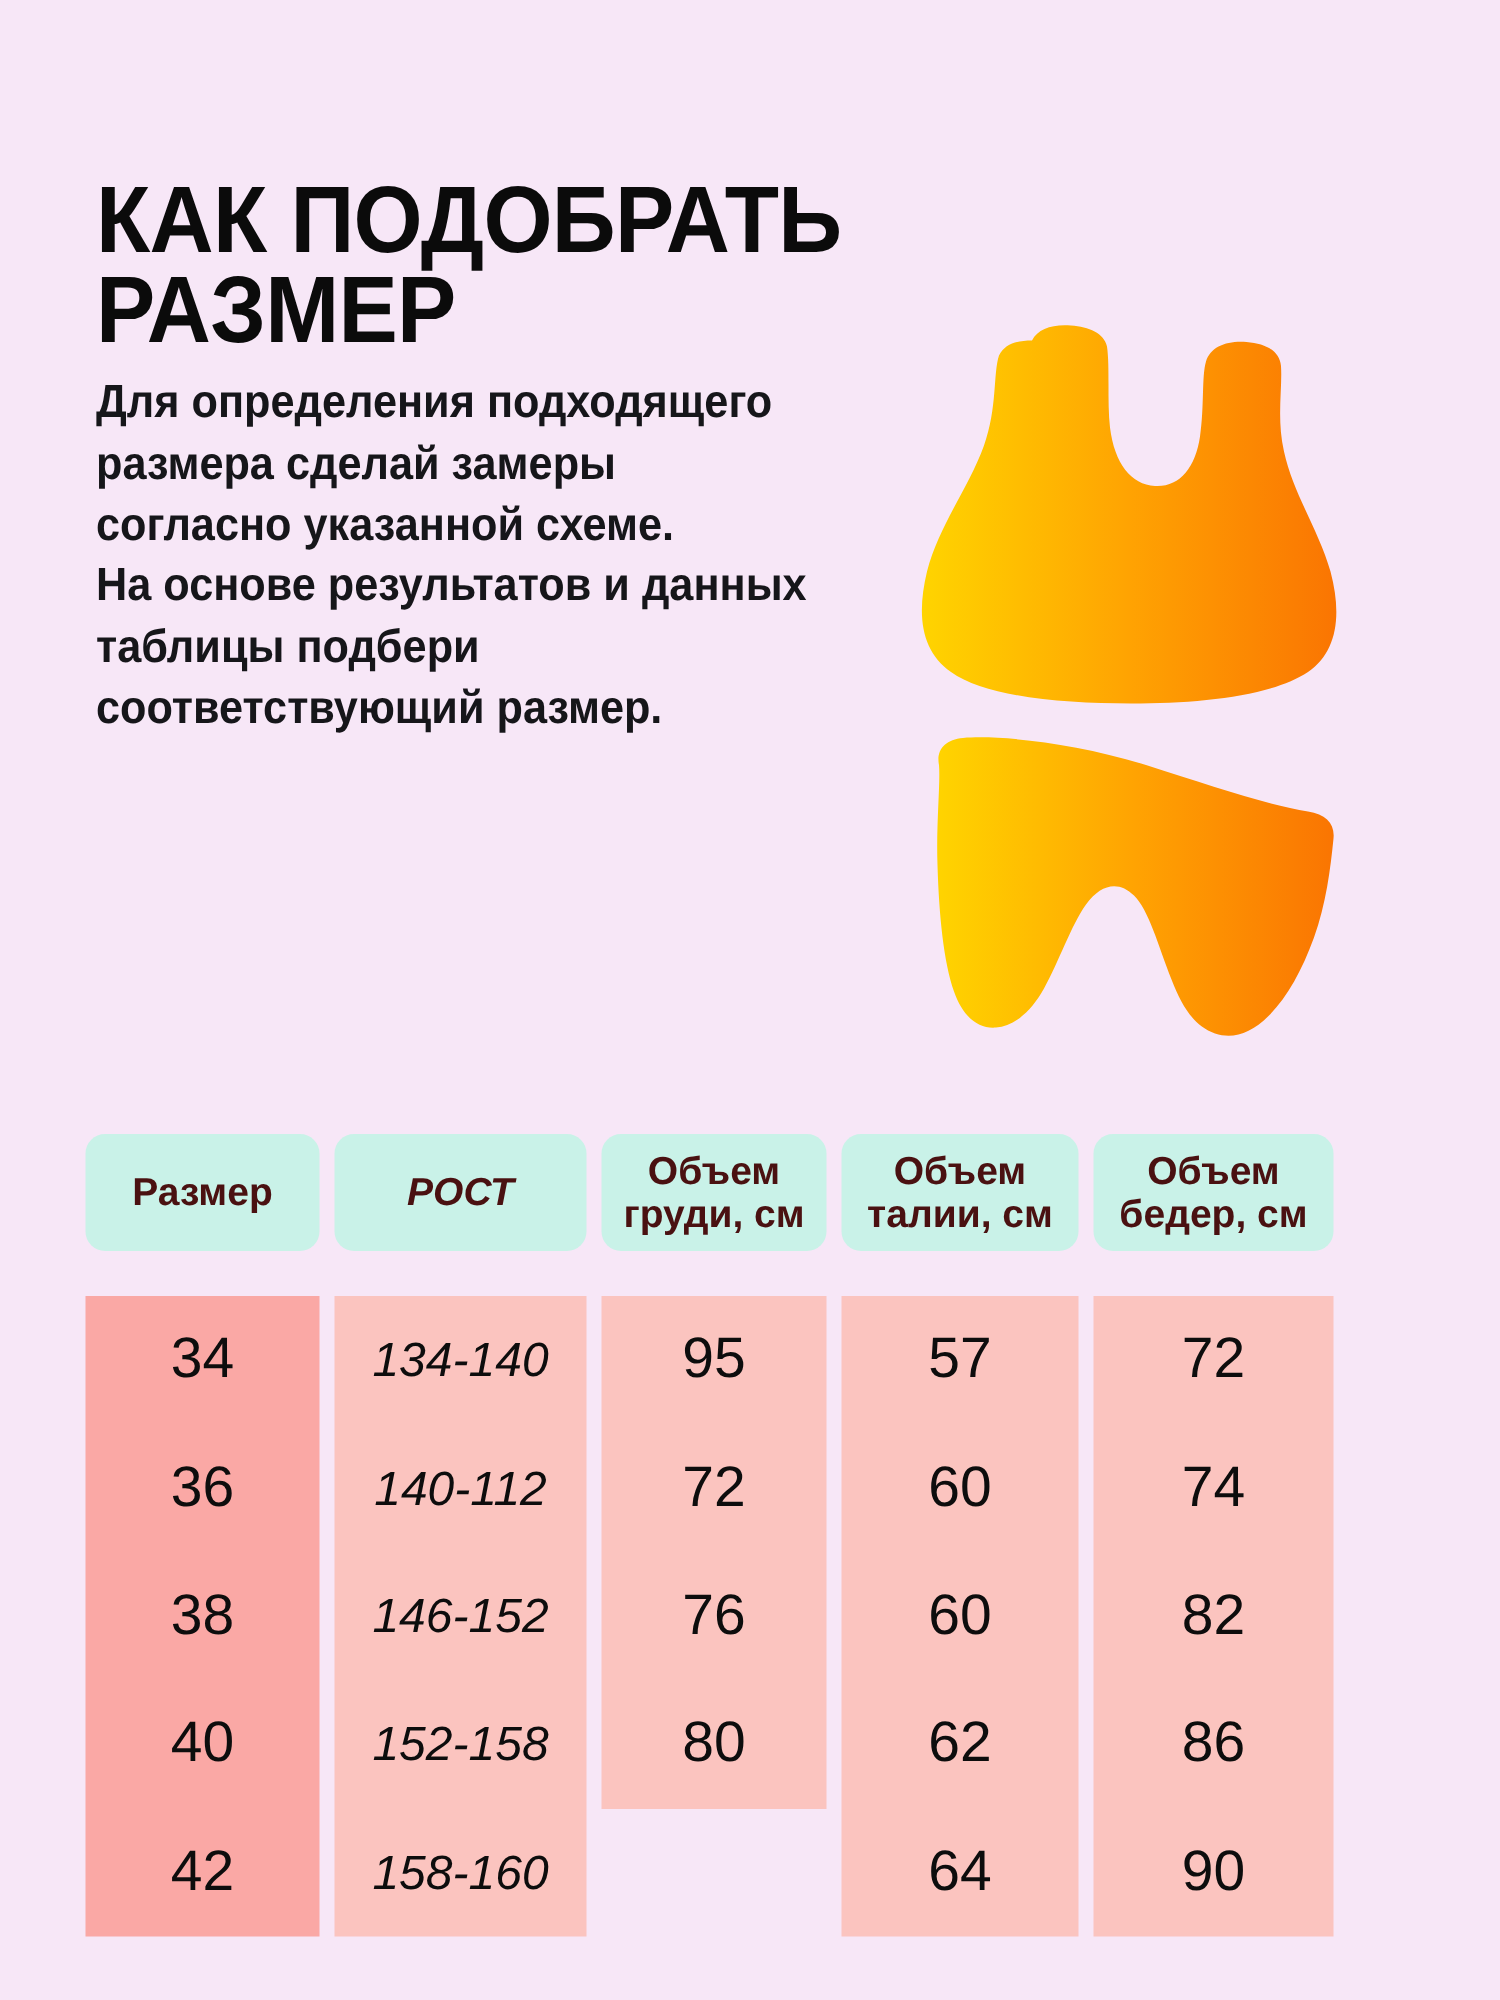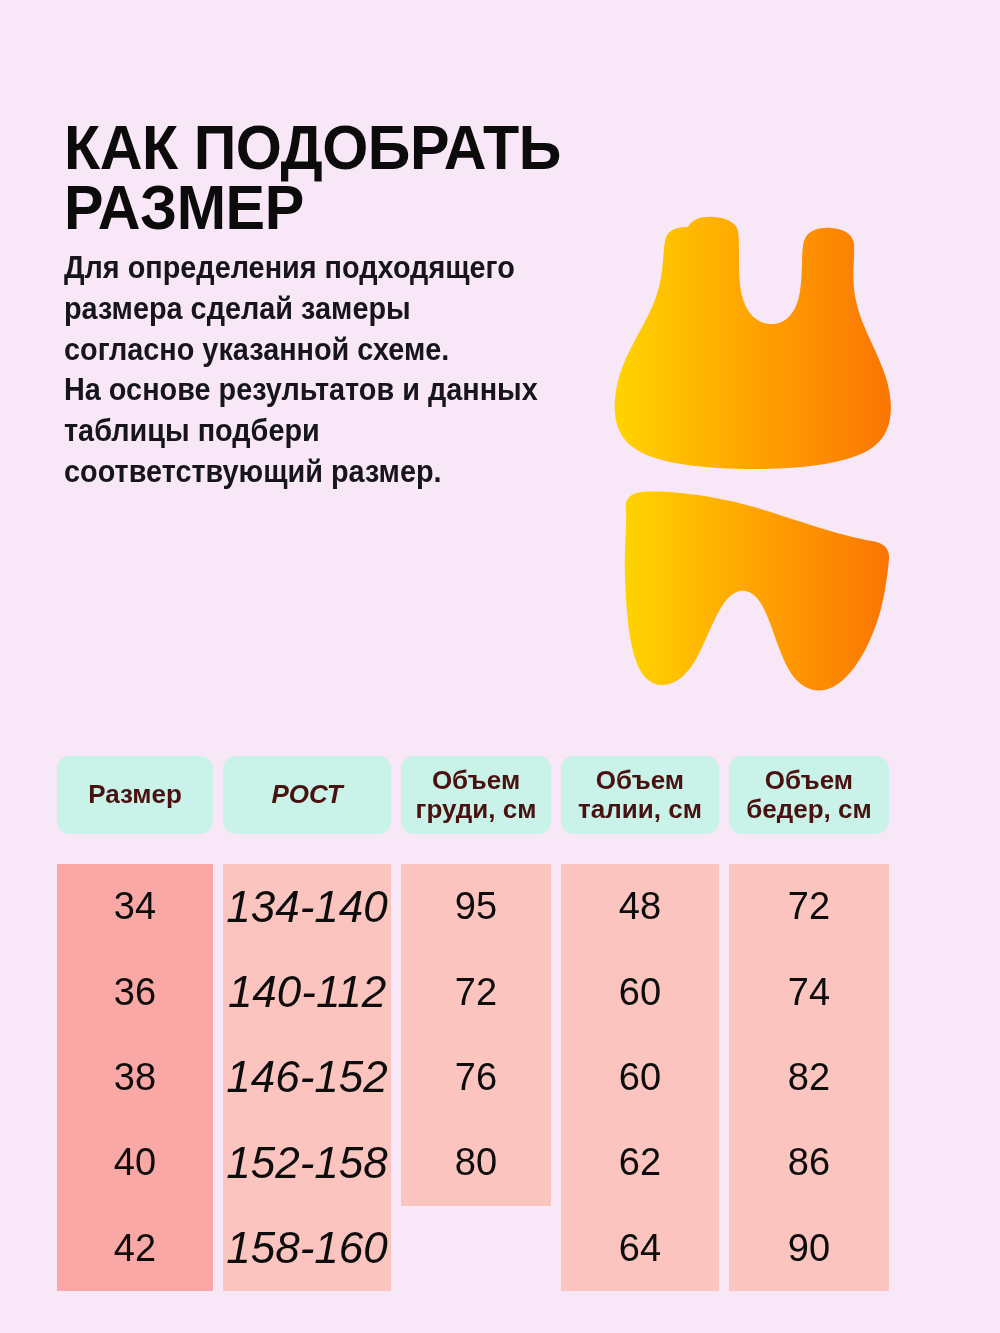--- a/index.html
+++ b/index.html
@@ -123,7 +123,7 @@
     color: #0d0d0d;
     letter-spacing: 0px;
   }
-  .col-1 .cell { font-size: 44px; }
+  .col-1 .cell { font-size: 32px; }
 </style>
 </head>
 <body>

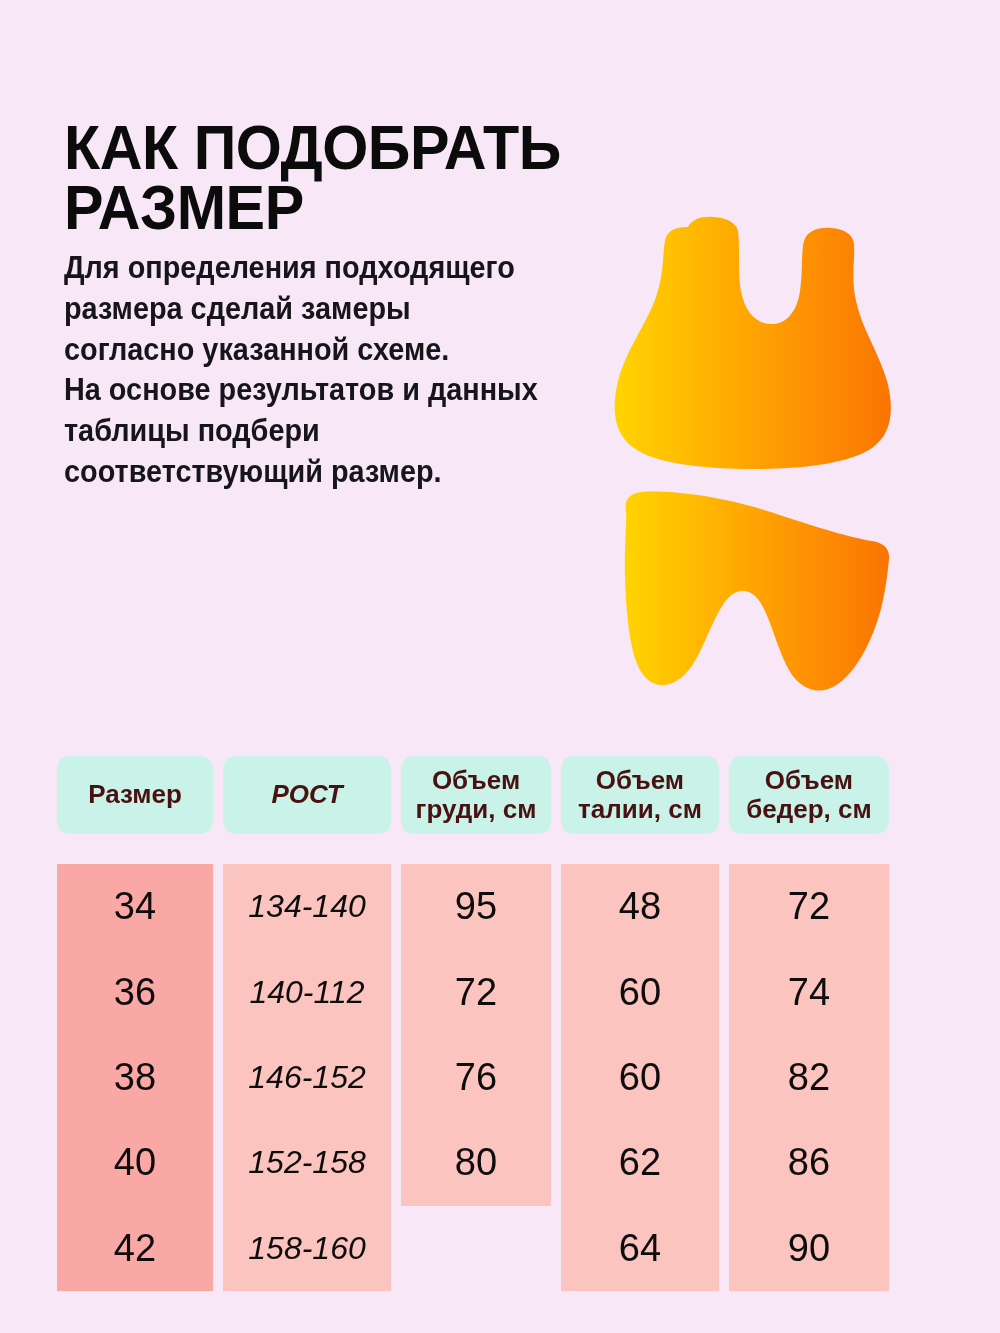--- a/index.html
+++ b/index.html
@@ -239,7 +239,7 @@
       <div class="col-head">Объем
 талии, см</div>
       <div class="col-body">
-        <div class="cell">48</div>
+        <div class="cell">57</div>
         <div class="cell">60</div>
         <div class="cell">60</div>
         <div class="cell">62</div>

